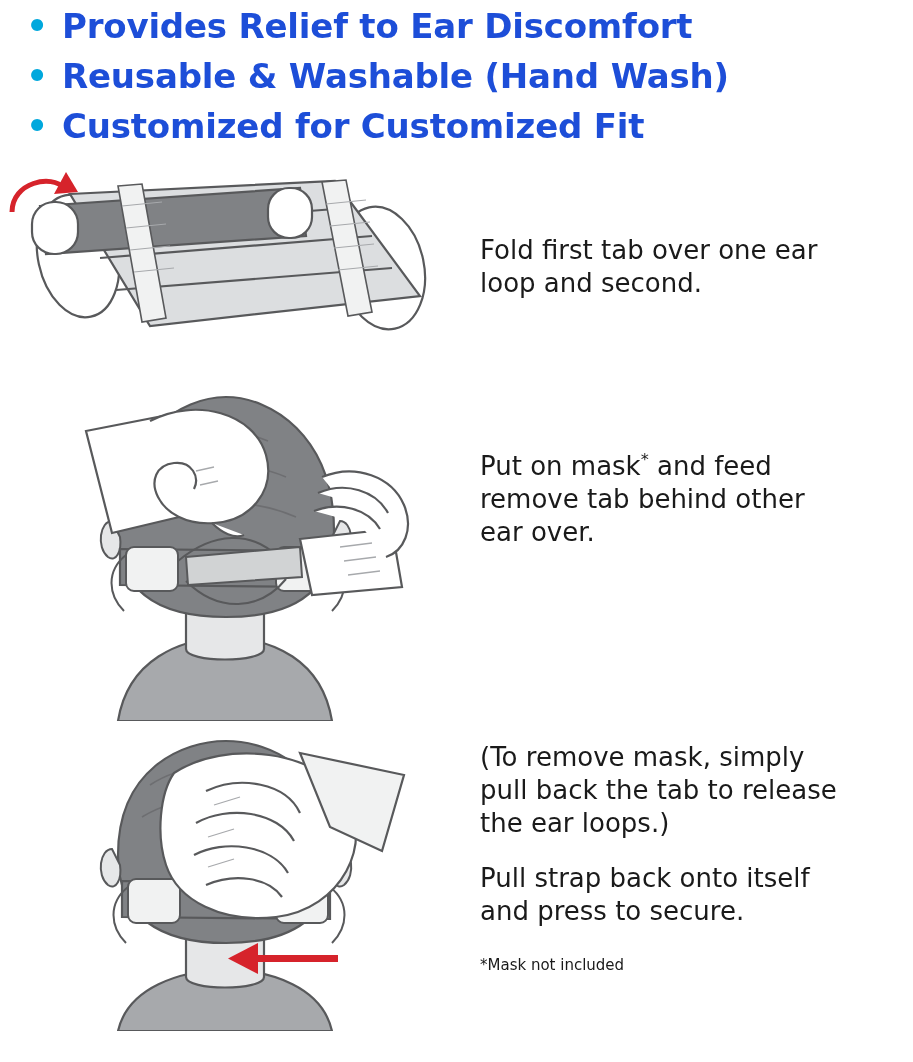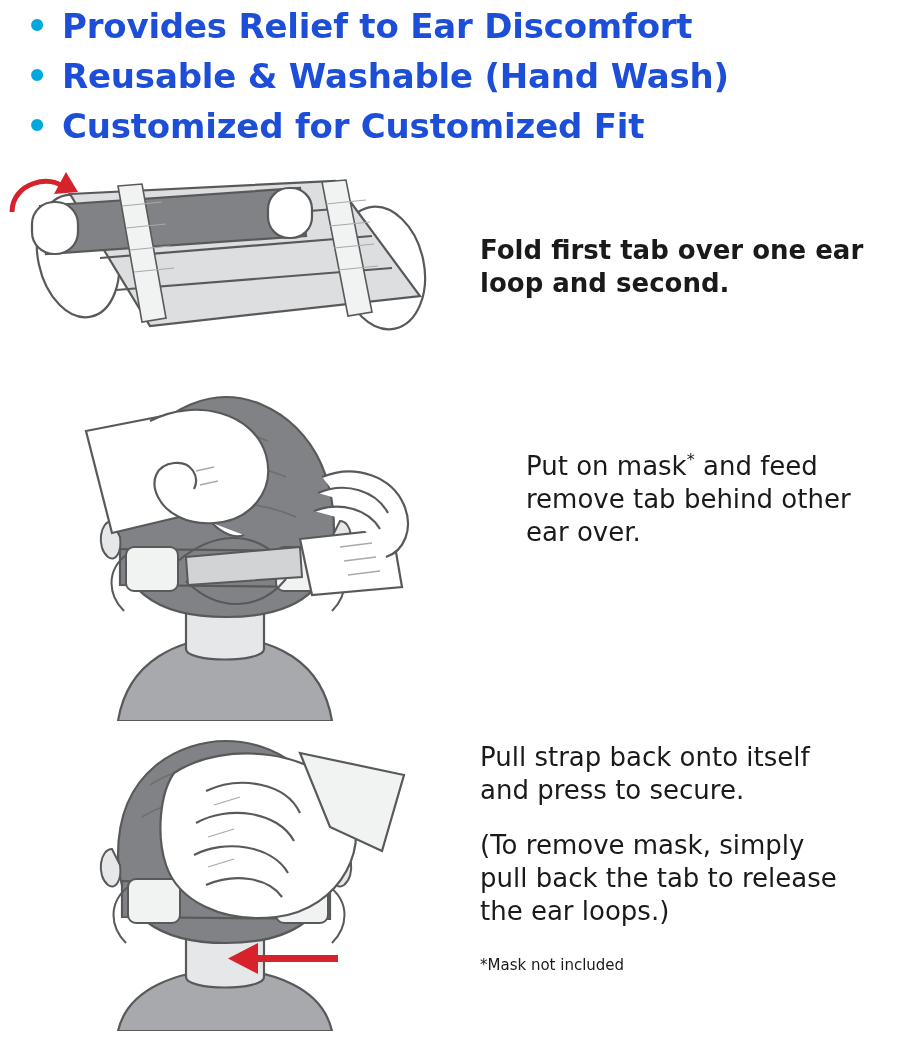--- a/index.html
+++ b/index.html
@@ -79,7 +79,7 @@
   }
 
   
-  .step1 { height: 215px; font-weight: bold; }
+  .step1 { height: 215px; }
   .step1 .step-copy { padding-top: 68px; }
   .step2 { height: 350px; gap: 46px; }
   .step2 .step-copy { padding-top: 62px; }

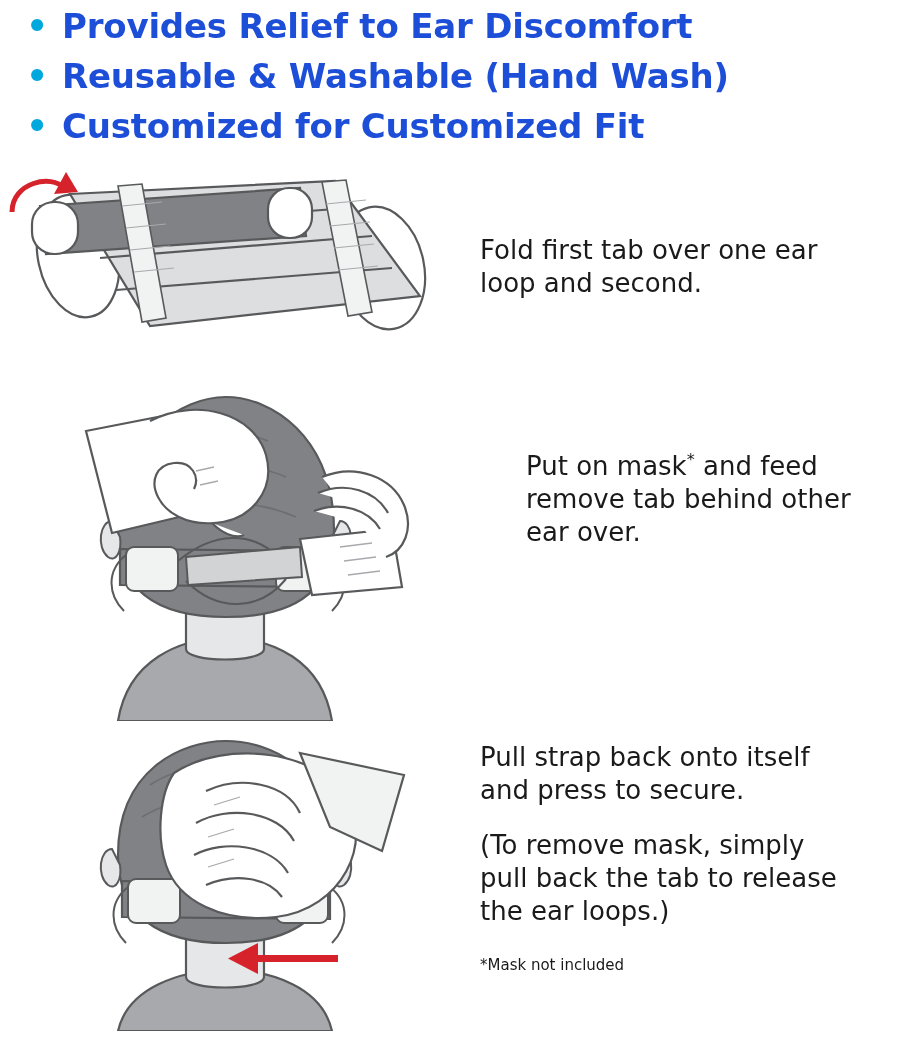--- a/index.html
+++ b/index.html
@@ -81,7 +81,7 @@
   
   .step1 { height: 215px; }
   .step1 .step-copy { padding-top: 68px; }
-  .step2 { height: 350px; gap: 46px; }
+  .step2 { height: 350px; }
   .step2 .step-copy { padding-top: 62px; }
   .step3 { height: 300px; }
   .step3 .step-copy { padding-top: 10px; }

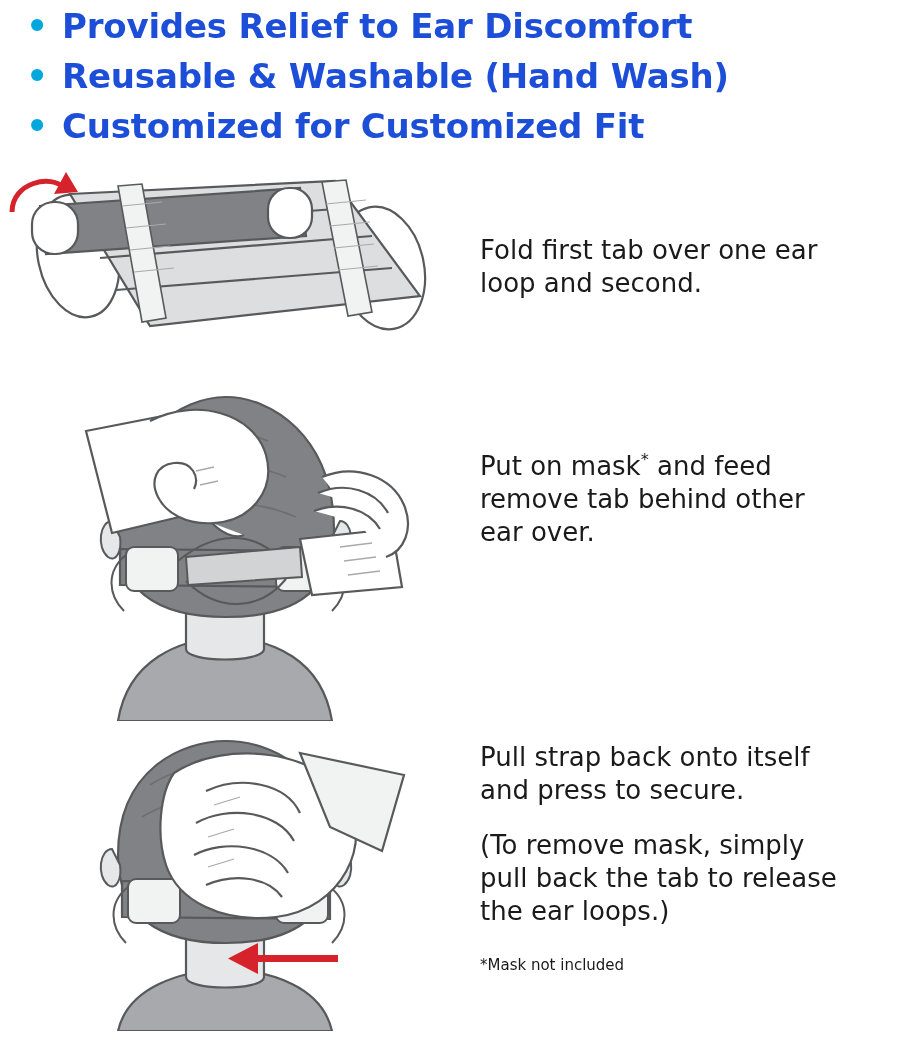--- a/index.html
+++ b/index.html
@@ -268,14 +268,14 @@
     </div>
     <div class="step-copy">
       <p>
-        <span>Pull strap back onto itself</span><br>
-        <span>and press to secure.</span>
-      </p>
-      <p>
         <span>(To remove mask, simply</span><br>
         <span>pull back the tab to release</span><br>
         <span>the ear loops.)</span>
       </p>
+      <p>
+        <span>Pull strap back onto itself</span><br>
+        <span>and press to secure.</span>
+      </p>
       <p class="footnote">*Mask not included</p>
     </div>
   </div>

